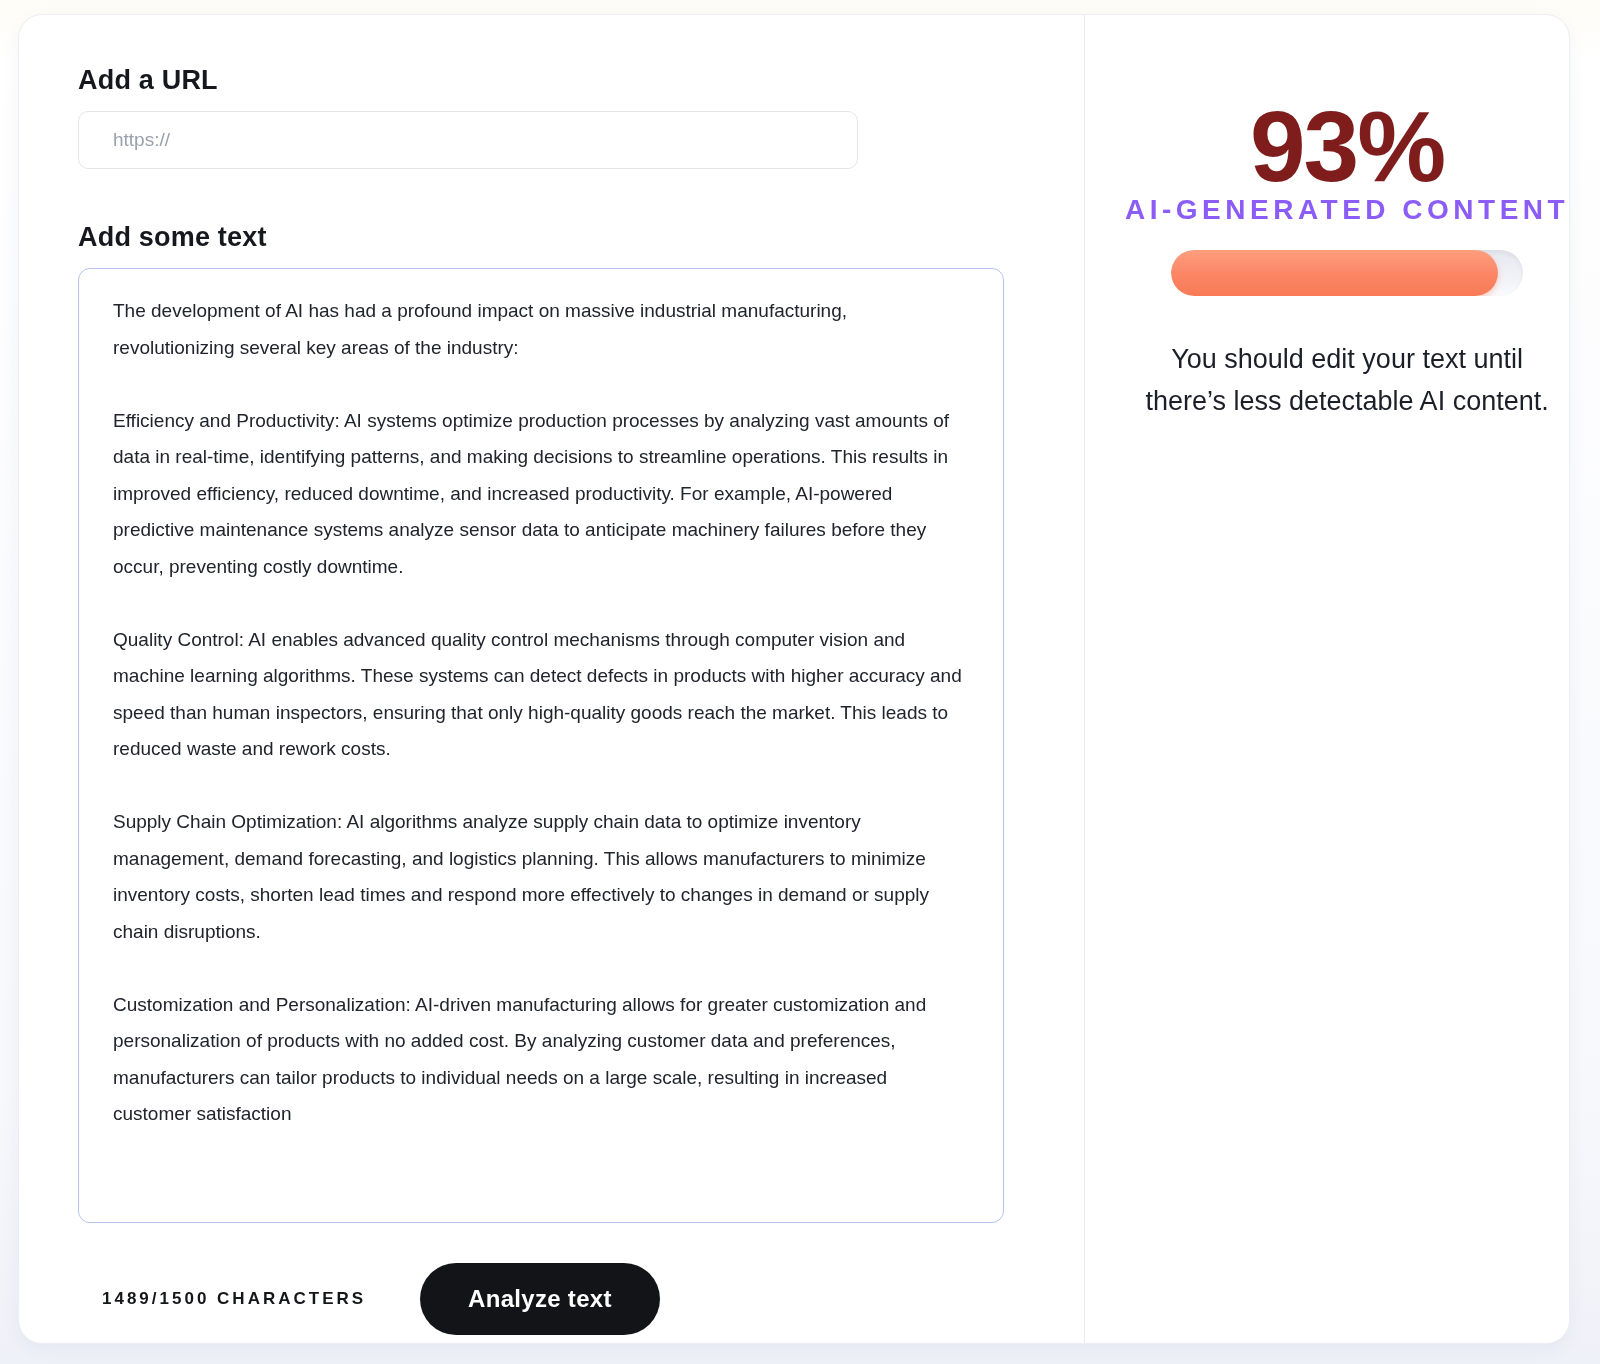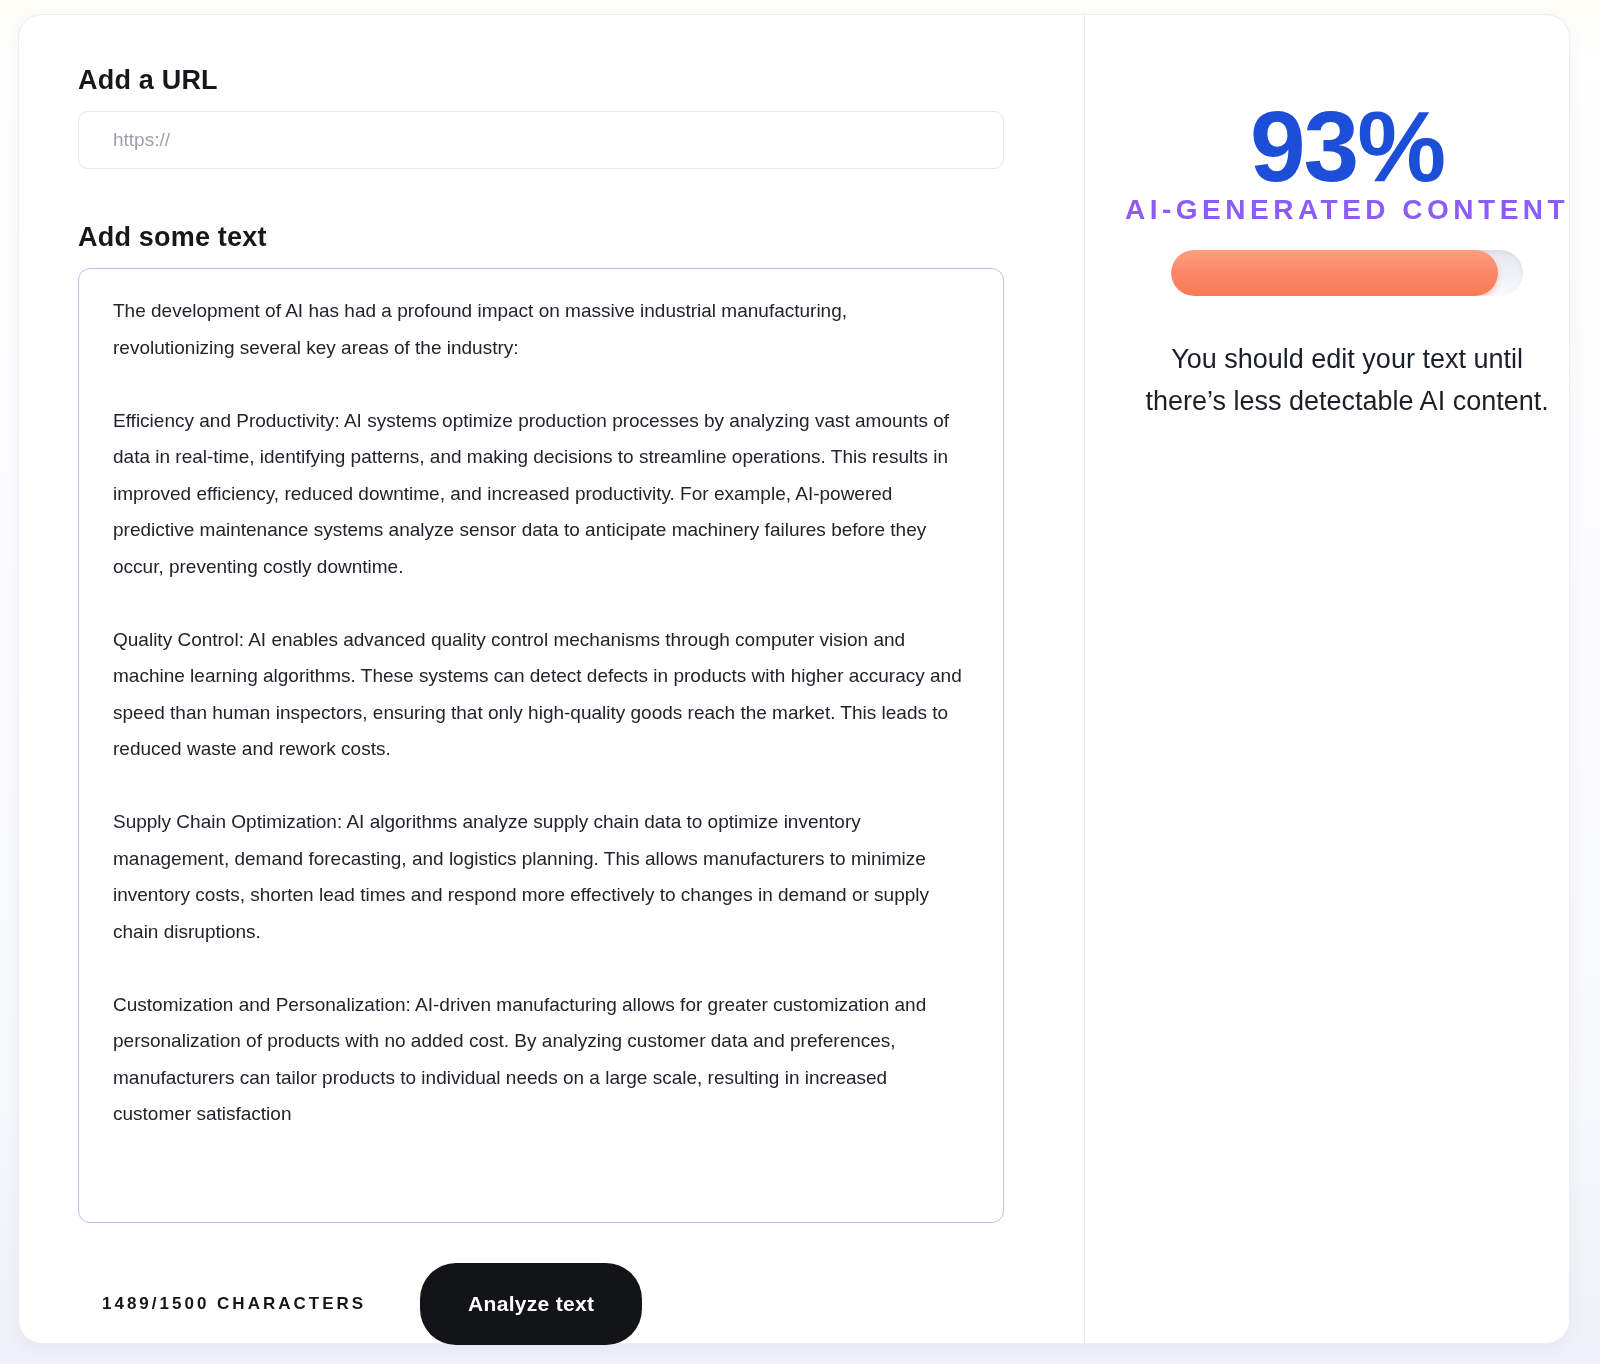--- a/index.html
+++ b/index.html
@@ -34,7 +34,7 @@
   }
   .url-input {
     display: block;
-    width: 926px;
+    width: 780px;
     height: 58px;
     border: 1px solid #e4e6ec;
     border-radius: 10px;

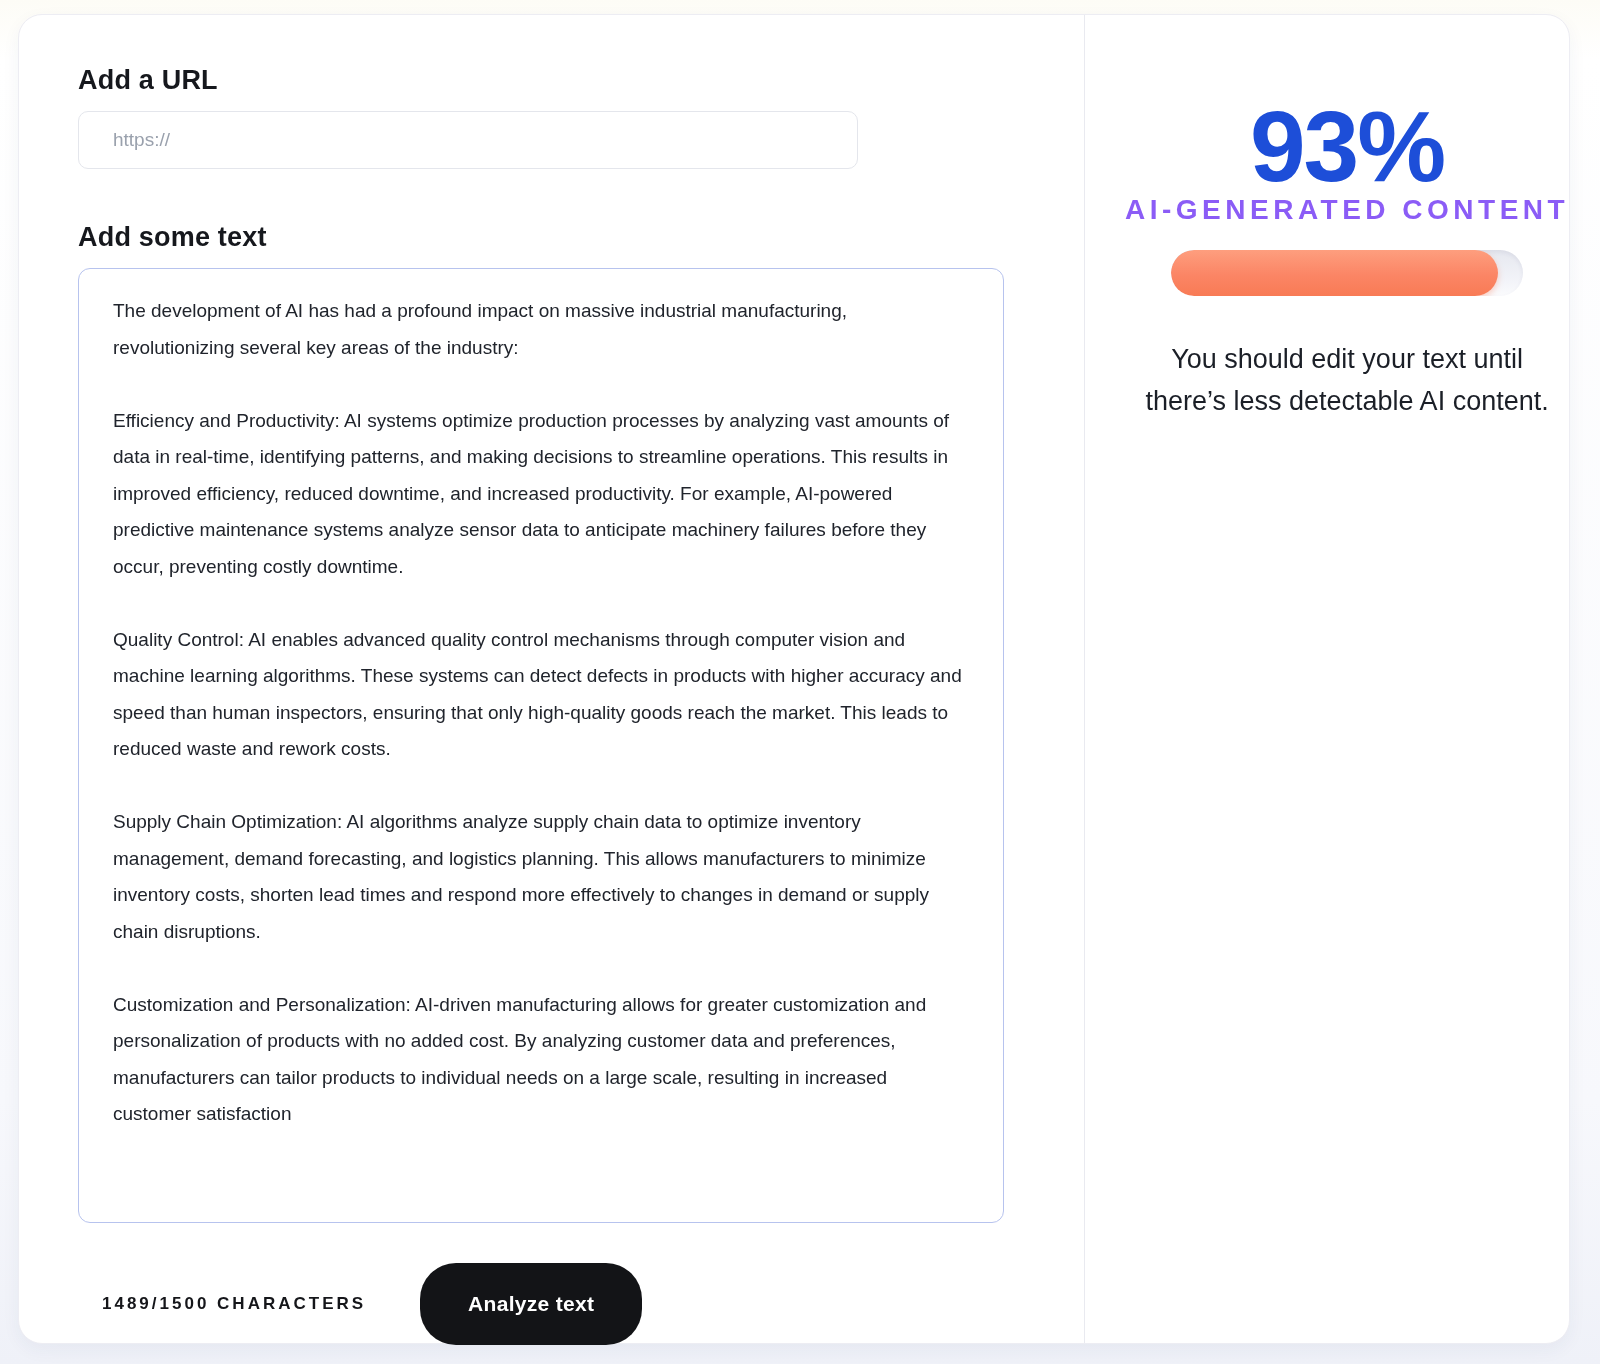--- a/index.html
+++ b/index.html
@@ -105,7 +105,7 @@
     line-height: 0.95;
     font-weight: 700;
     letter-spacing: -2px;
-    color: #1d4ed8;
+    color: #7f1d1d;
   }
   .score-label {
     margin-top: 0;

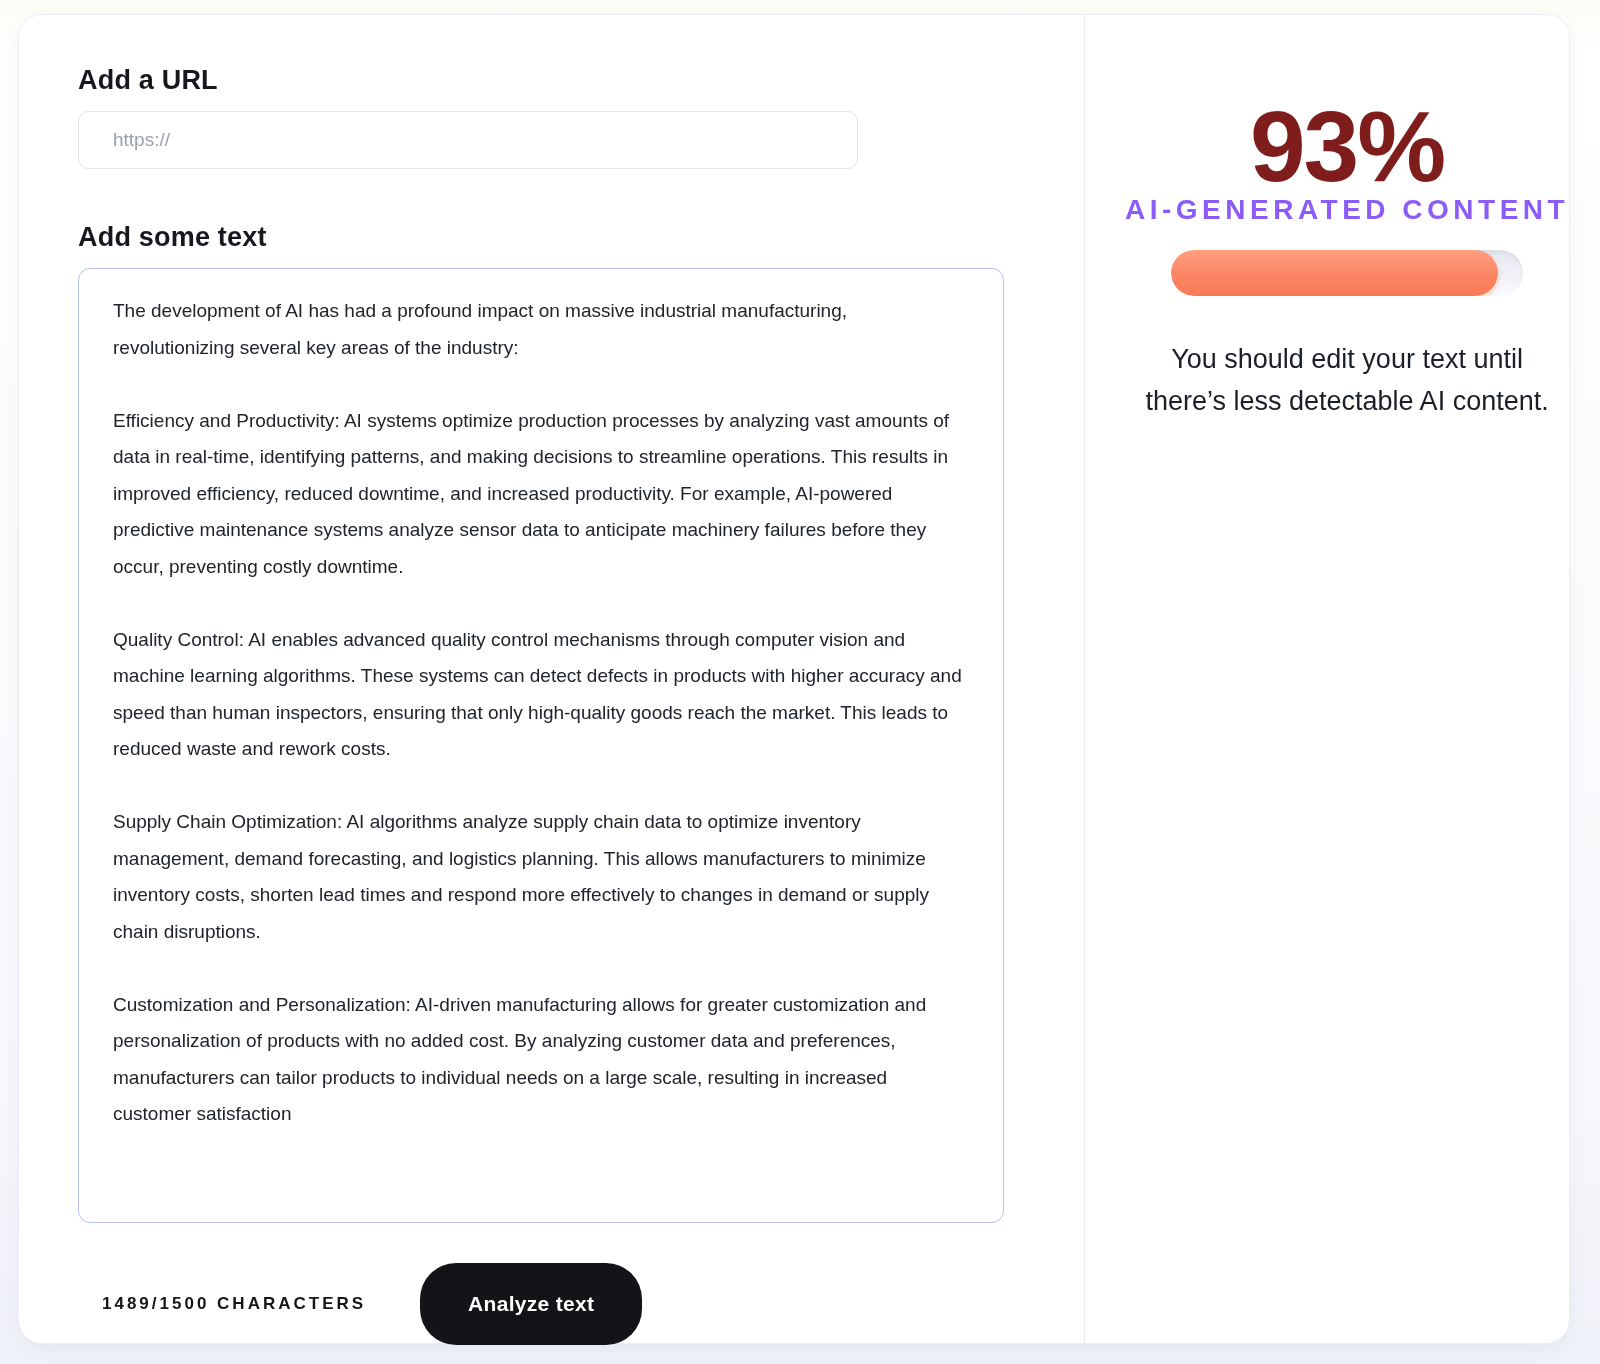--- a/index.html
+++ b/index.html
@@ -78,14 +78,14 @@
   }
   .analyze-btn {
     margin-left: 54px;
-    height: 82px;
+    height: 72px;
     padding: 0 48px;
     border: none;
     border-radius: 36px;
     background: #131417;
     color: #ffffff;
     font-family: "Liberation Sans", sans-serif;
-    font-size: 21px;
+    font-size: 24px;
     font-weight: 700;
     letter-spacing: 0.3px;
     cursor: pointer;

